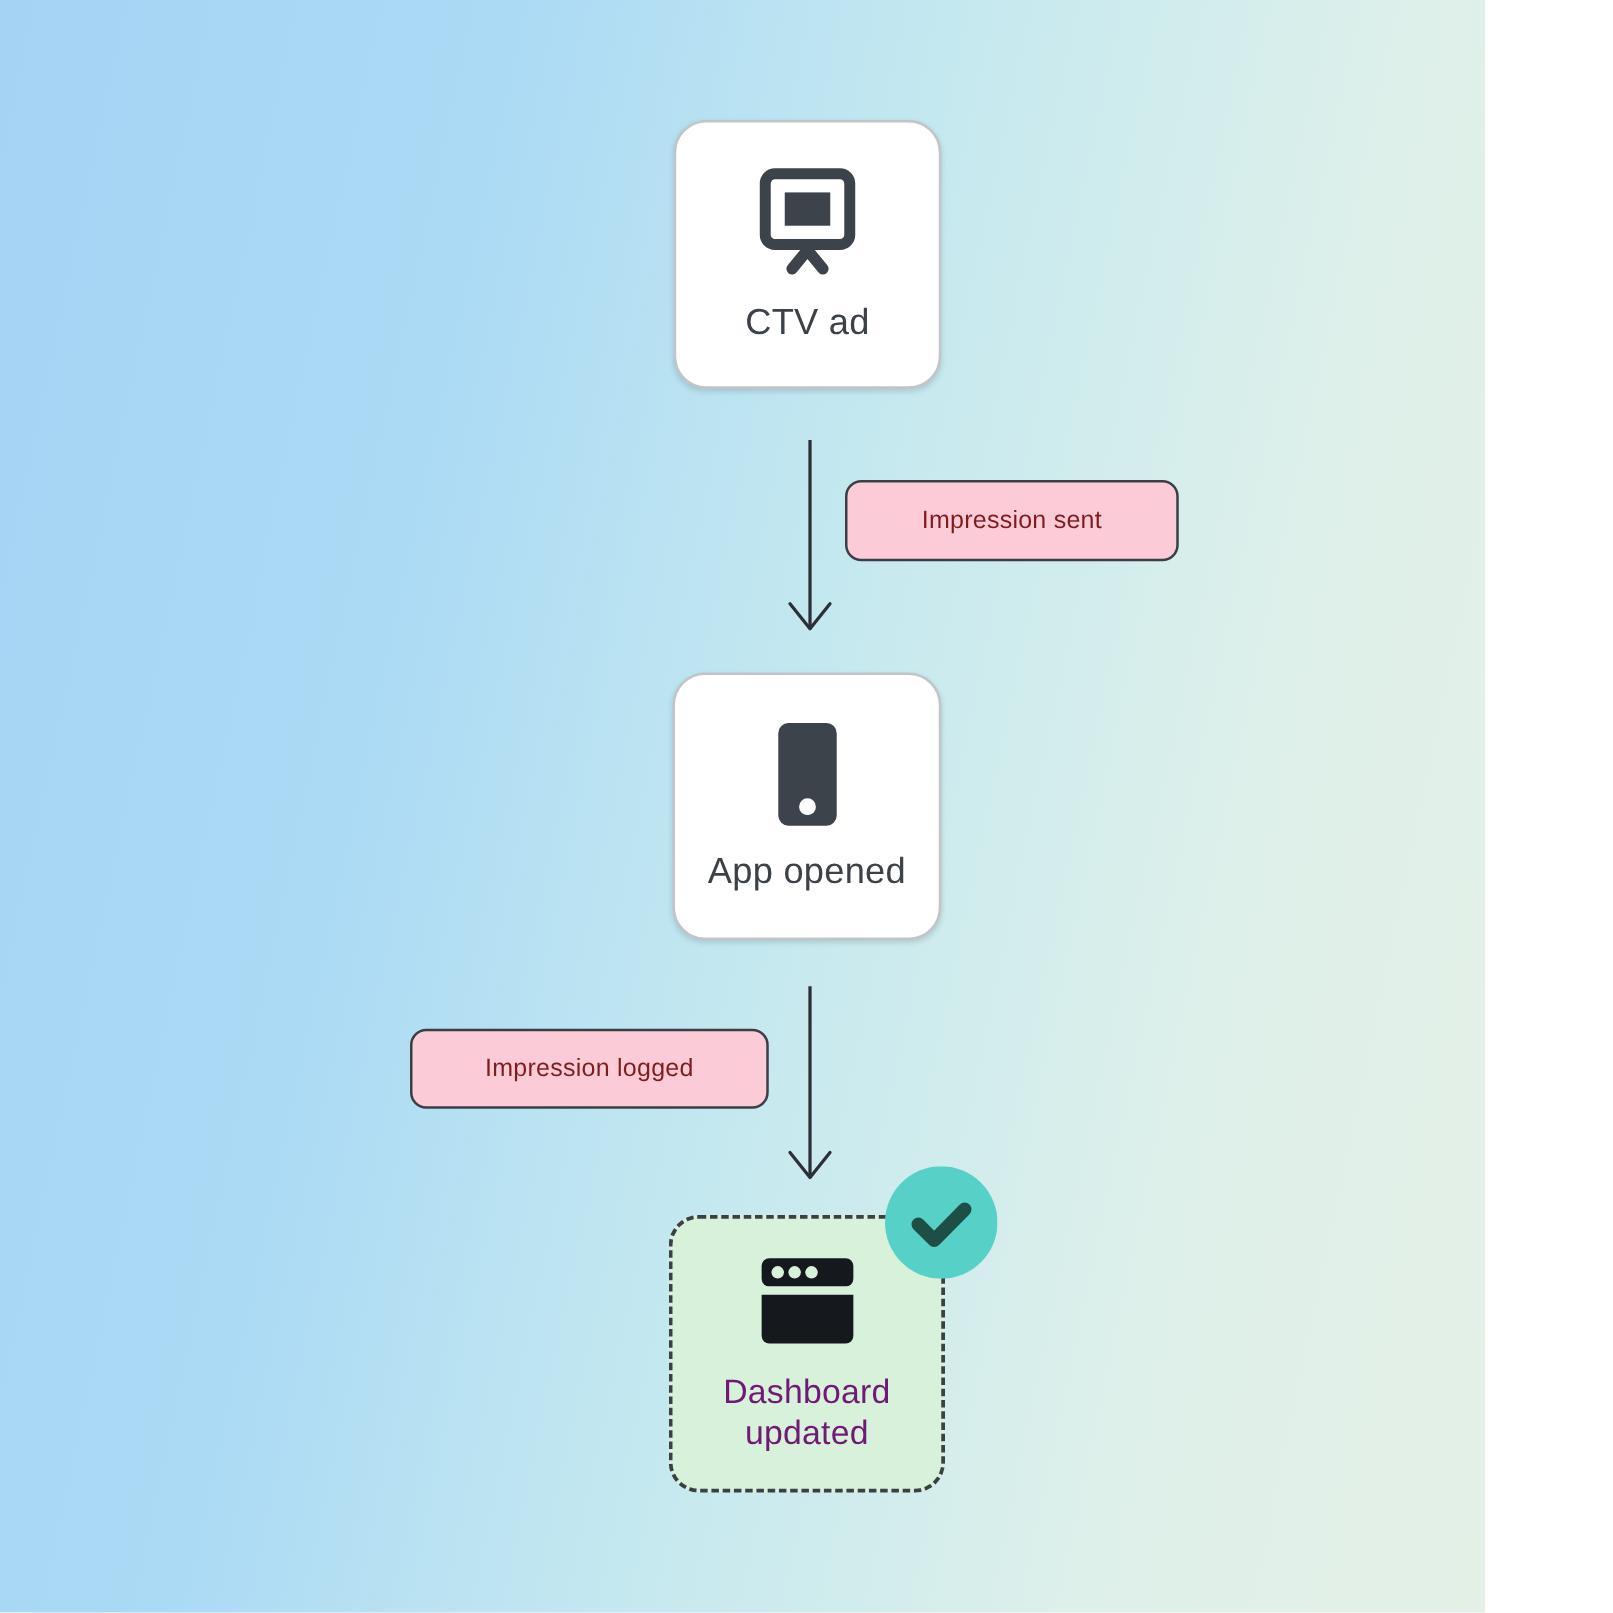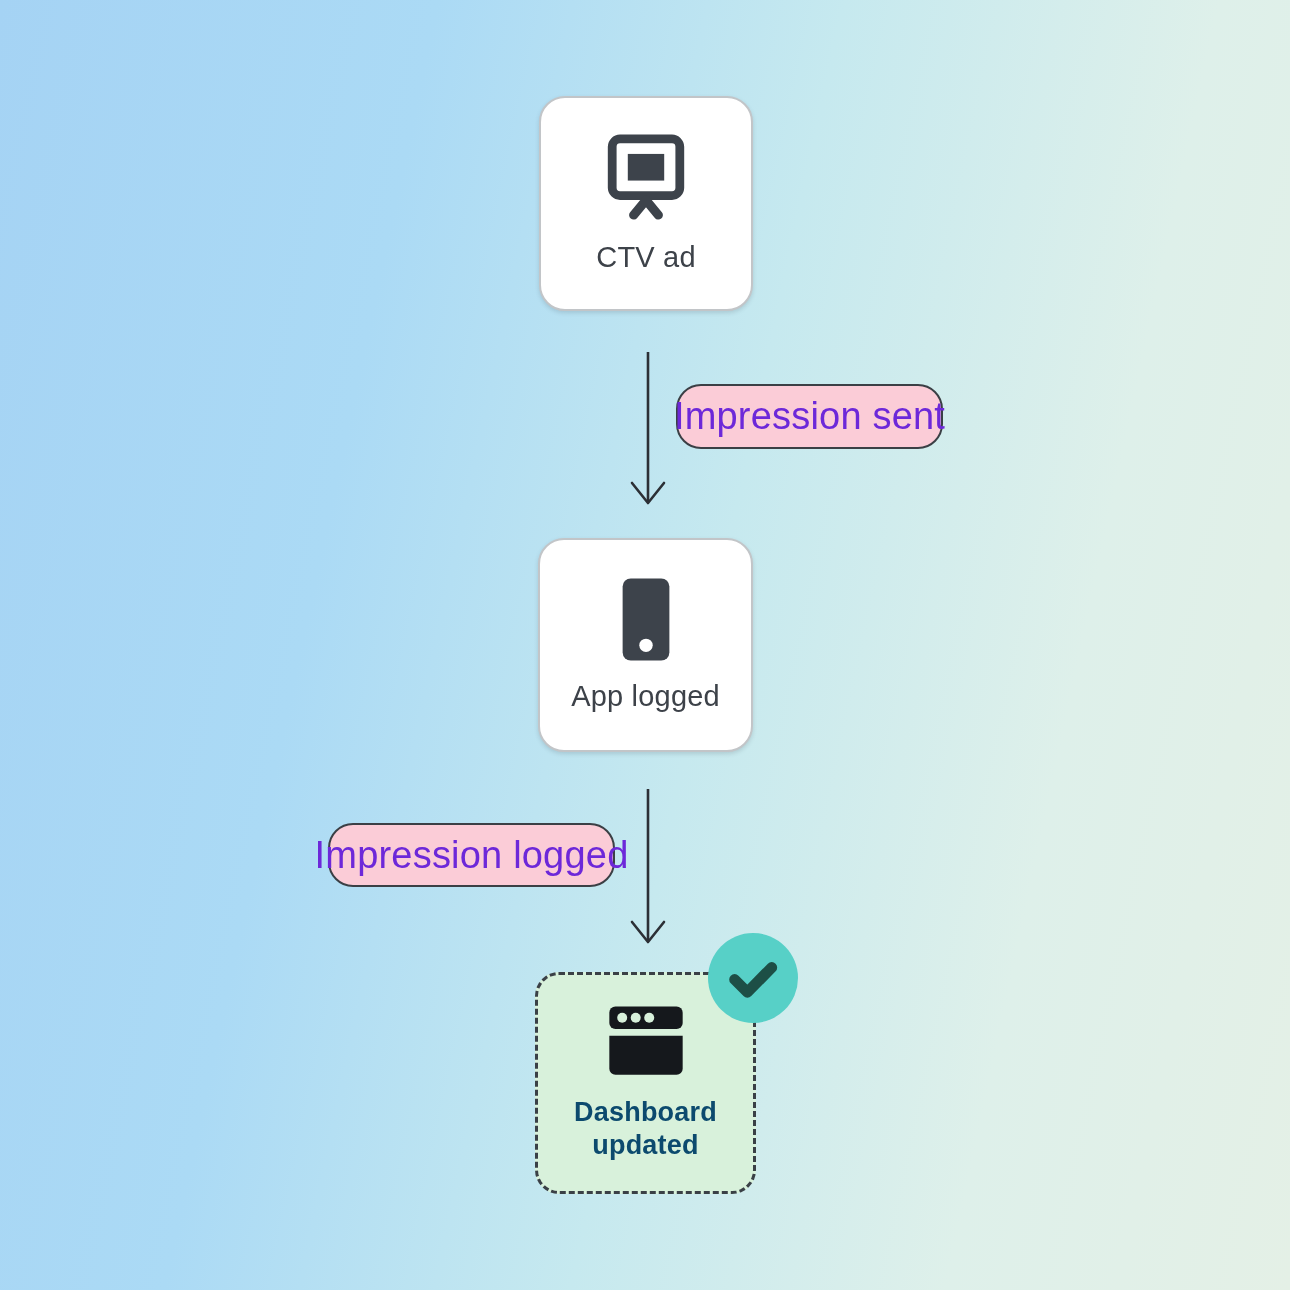--- a/index.html
+++ b/index.html
@@ -6,7 +6,7 @@
   body{font-family:"Liberation Sans","DejaVu Sans",sans-serif;}
   .canvas{
     position:relative;
-    width:1290px;height:1290px;
+    width:1188px;height:1290px;
     overflow:hidden;
     background:
       linear-gradient(102deg,#a5d3f4 0%,#abdaf5 28%,#c6e9ef 54%,#def0ea 78%,#e4f0e6 100%);

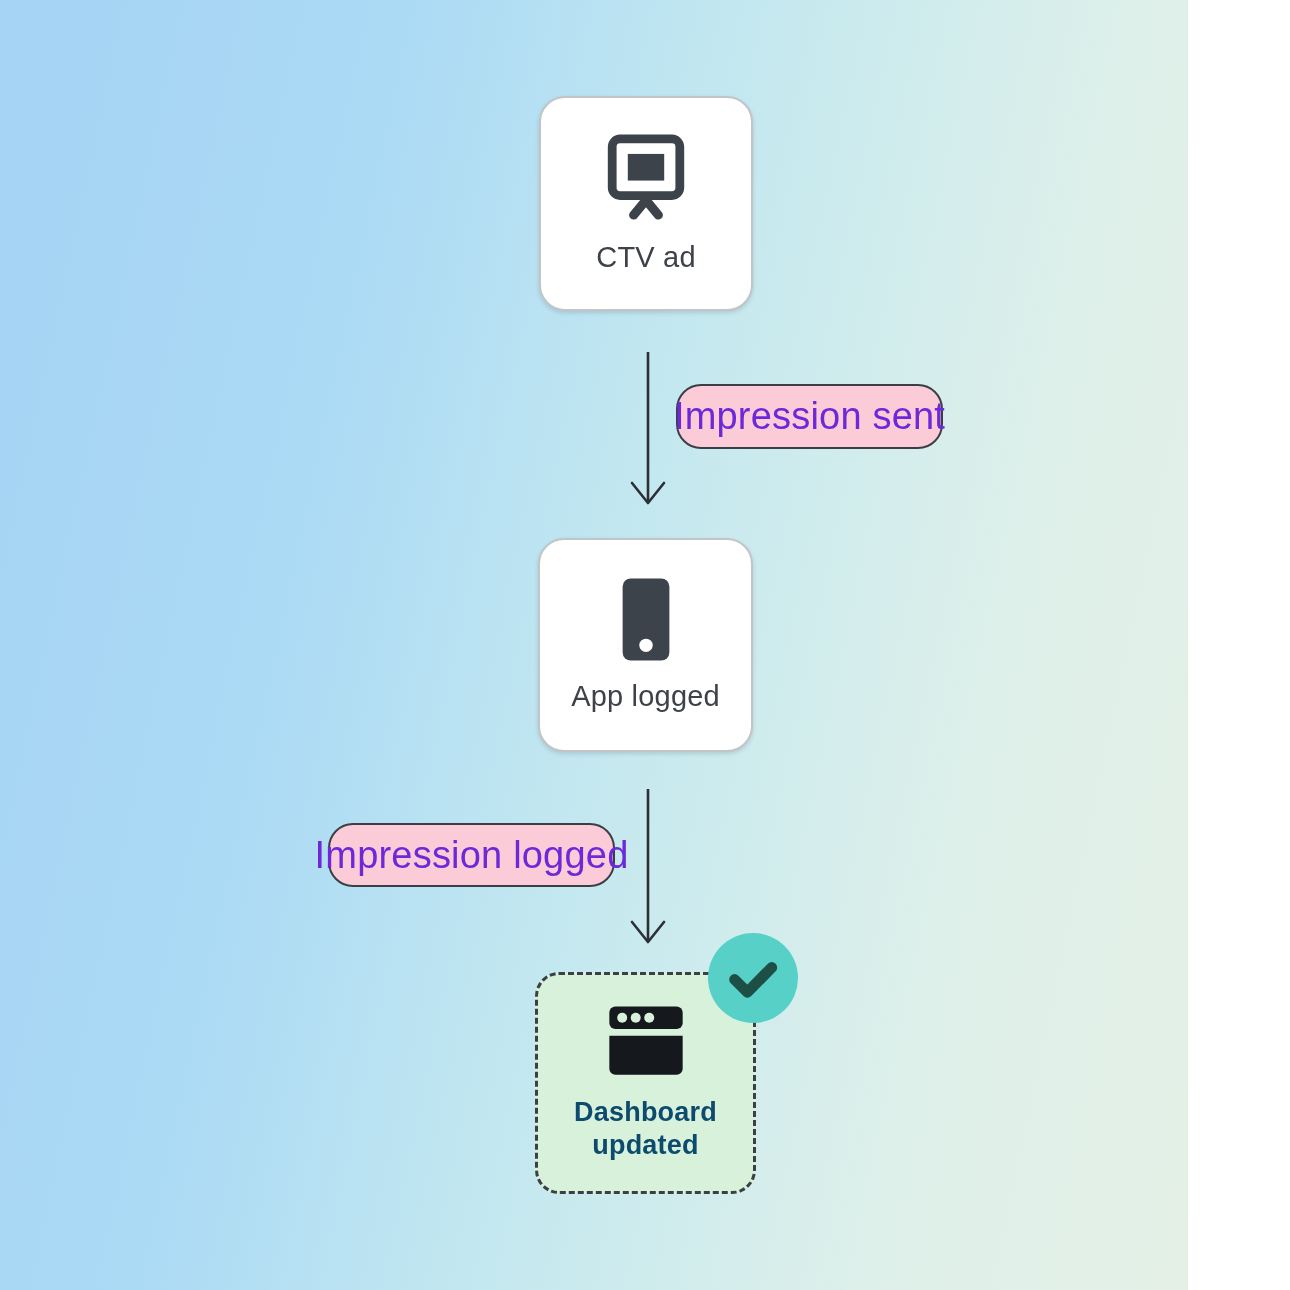--- a/index.html
+++ b/index.html
@@ -48,8 +48,8 @@
     display:flex;align-items:center;justify-content:center;
     background:#fbccd7;
     border:2.5px solid #3b3f45;
-    border-radius:25px;
-    font-size:38px;color:#6d28d9;letter-spacing:.2px;
+    border-radius:13px;
+    font-size:20px;color:#7f1d1d;letter-spacing:.2px;
     box-sizing:border-box;white-space:nowrap;
   }
   #badge-impression{left:676px;top:384px;width:267px;height:65px;}

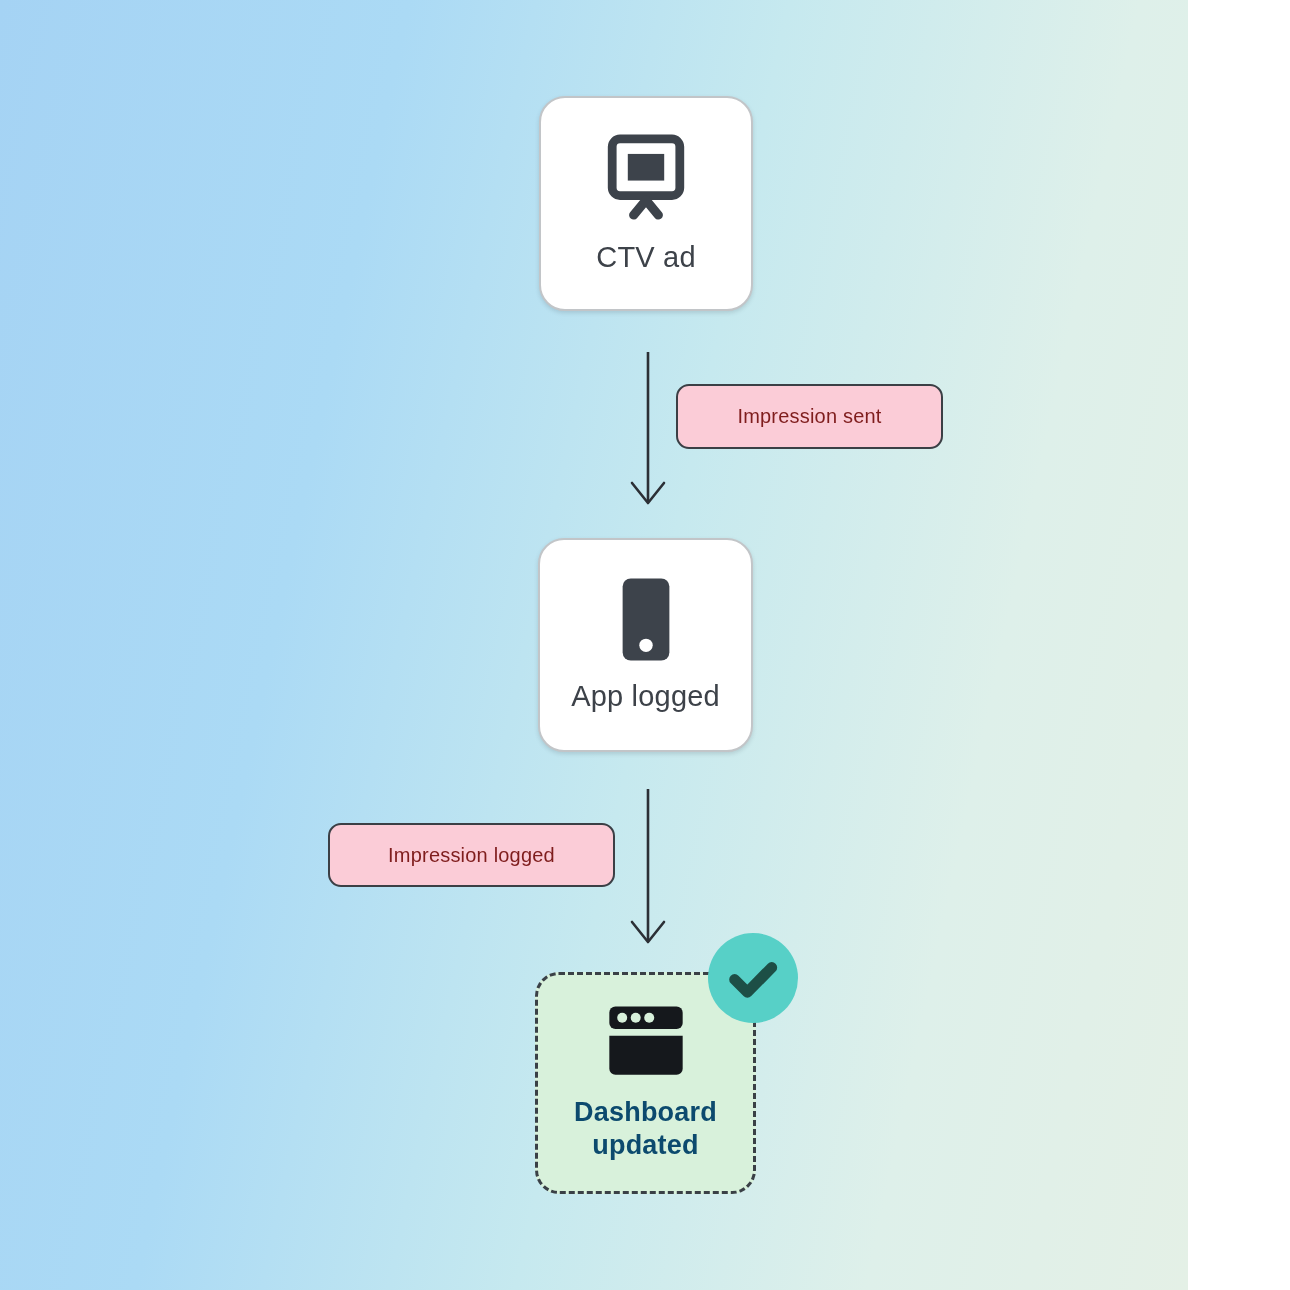--- a/index.html
+++ b/index.html
@@ -90,7 +90,7 @@
         <circle cx="7" cy="19.3" r="1.9" fill="#ffffff"></circle>
       </svg>
     </span>
-    <div class="node-label">App logged</div>
+    <div class="node-label">App opened</div>
   </div>
 
   <svg class="arrow" id="arrow-2" width="44" height="160" viewBox="0 0 44 160">

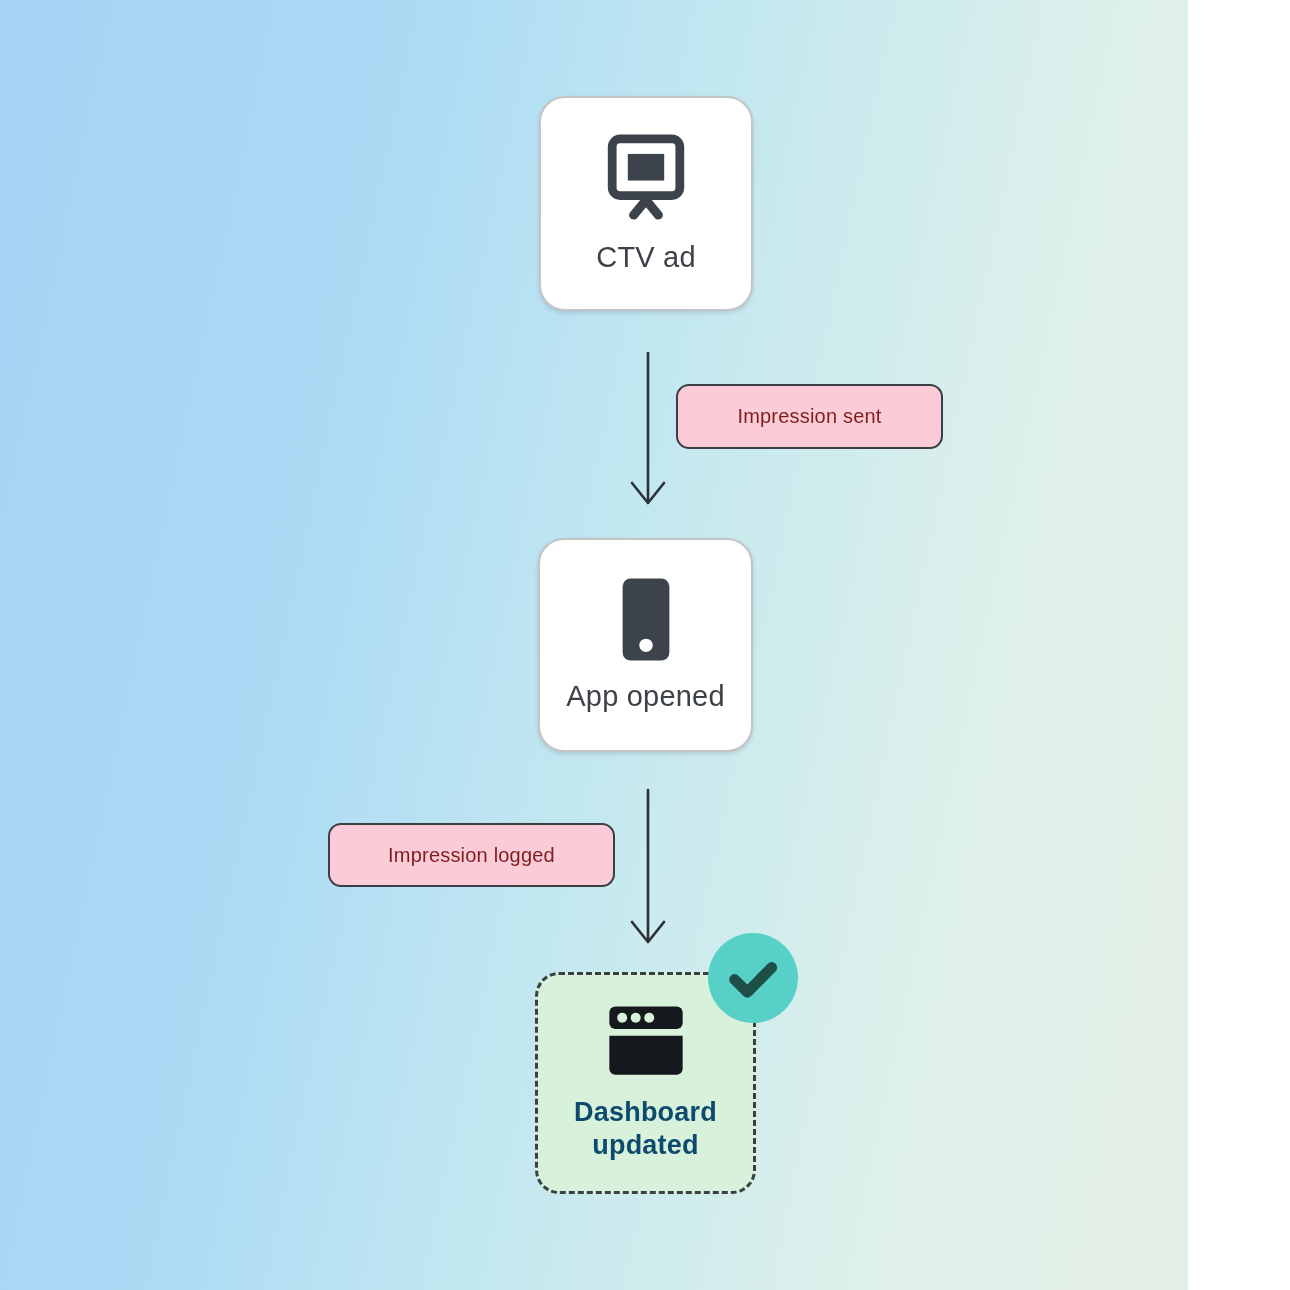--- a/index.html
+++ b/index.html
@@ -39,7 +39,7 @@
     box-sizing:border-box;box-shadow:none;
   }
   #node-dashboard .node-label{
-    font-size:27px;font-weight:700;color:#0c4a6e;
+    font-size:27px;font-weight:400;color:#701a75;
     white-space:normal;width:160px;line-height:1.22;text-align:center;
   }
   

